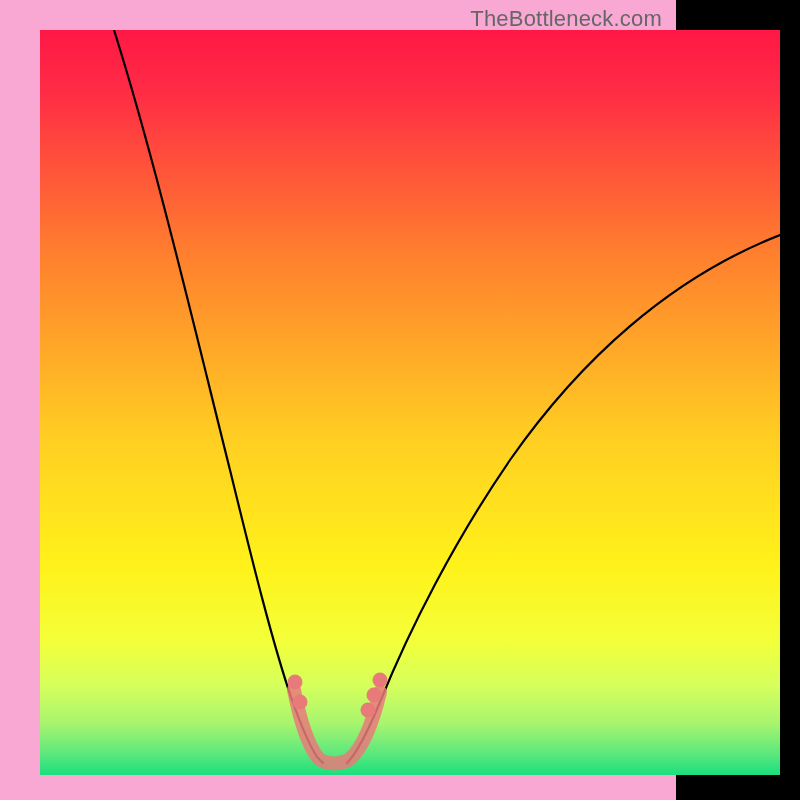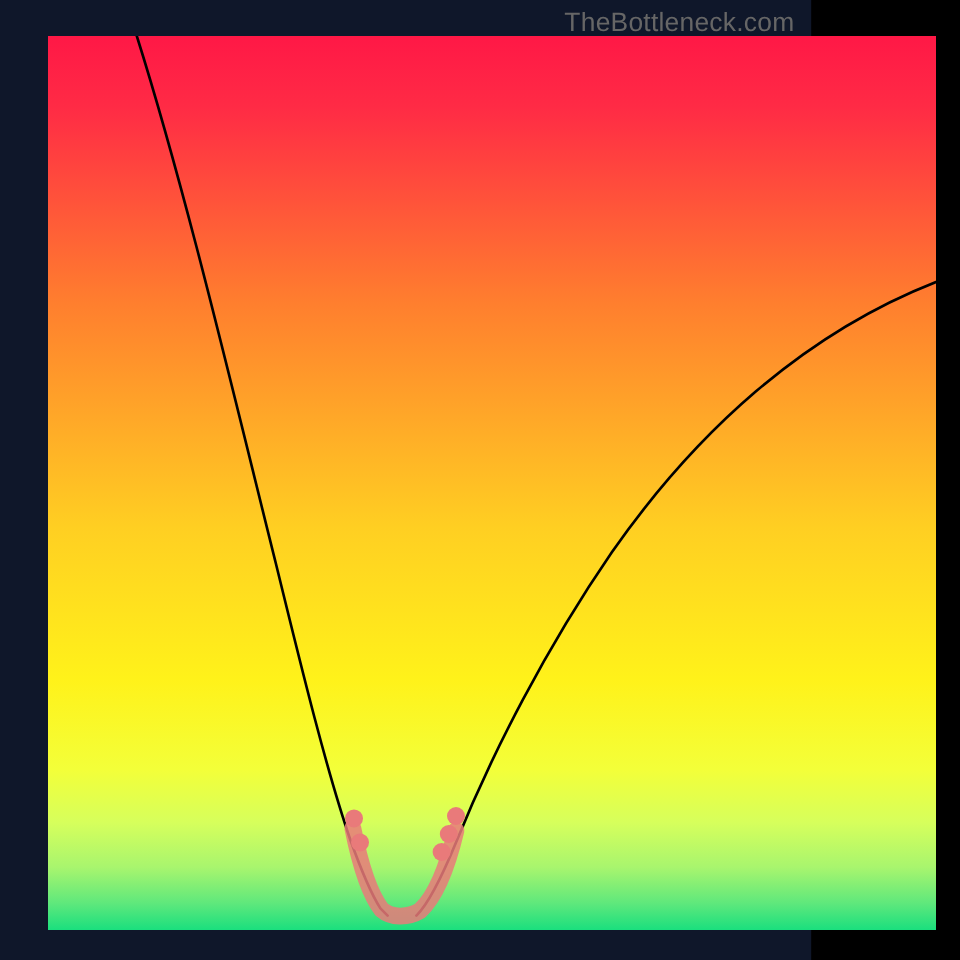--- a/index.html
+++ b/index.html
@@ -14,7 +14,7 @@
     position: relative;
     width: 676px;
     height: 800px;
-    background: #0f172a;
+    background: #f9a8d4;
   }
   .watermark {
     position: absolute;

